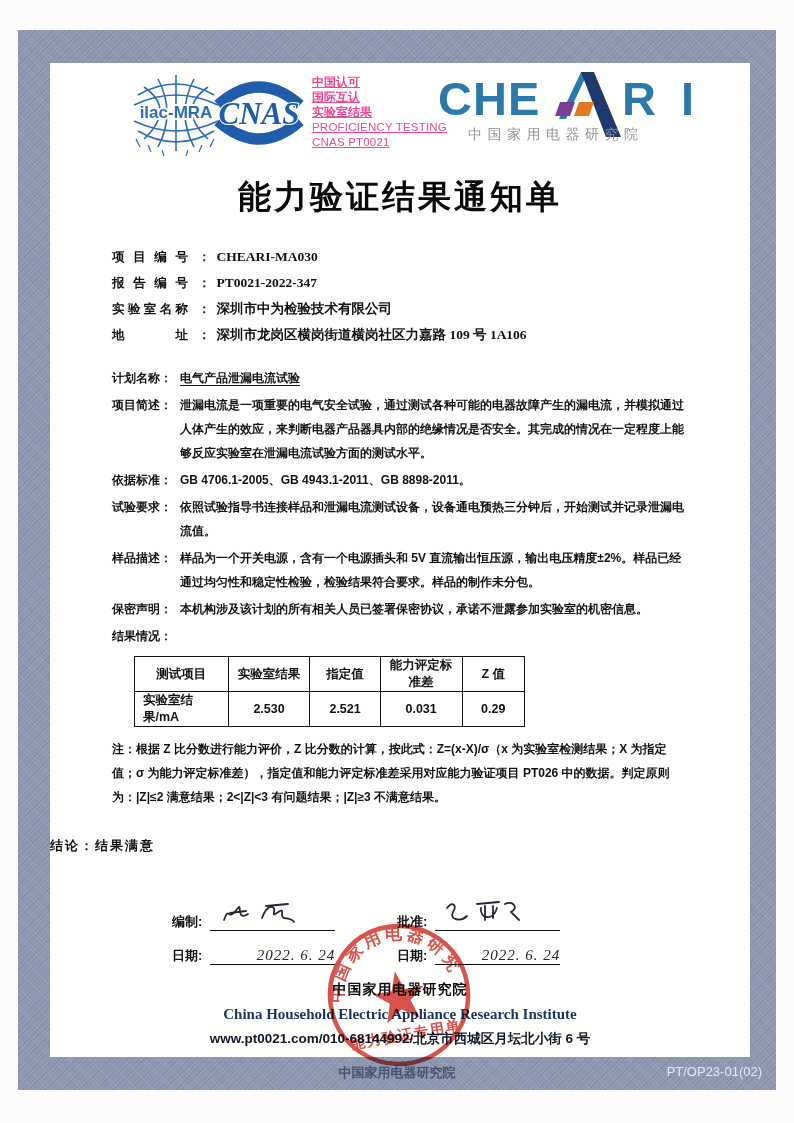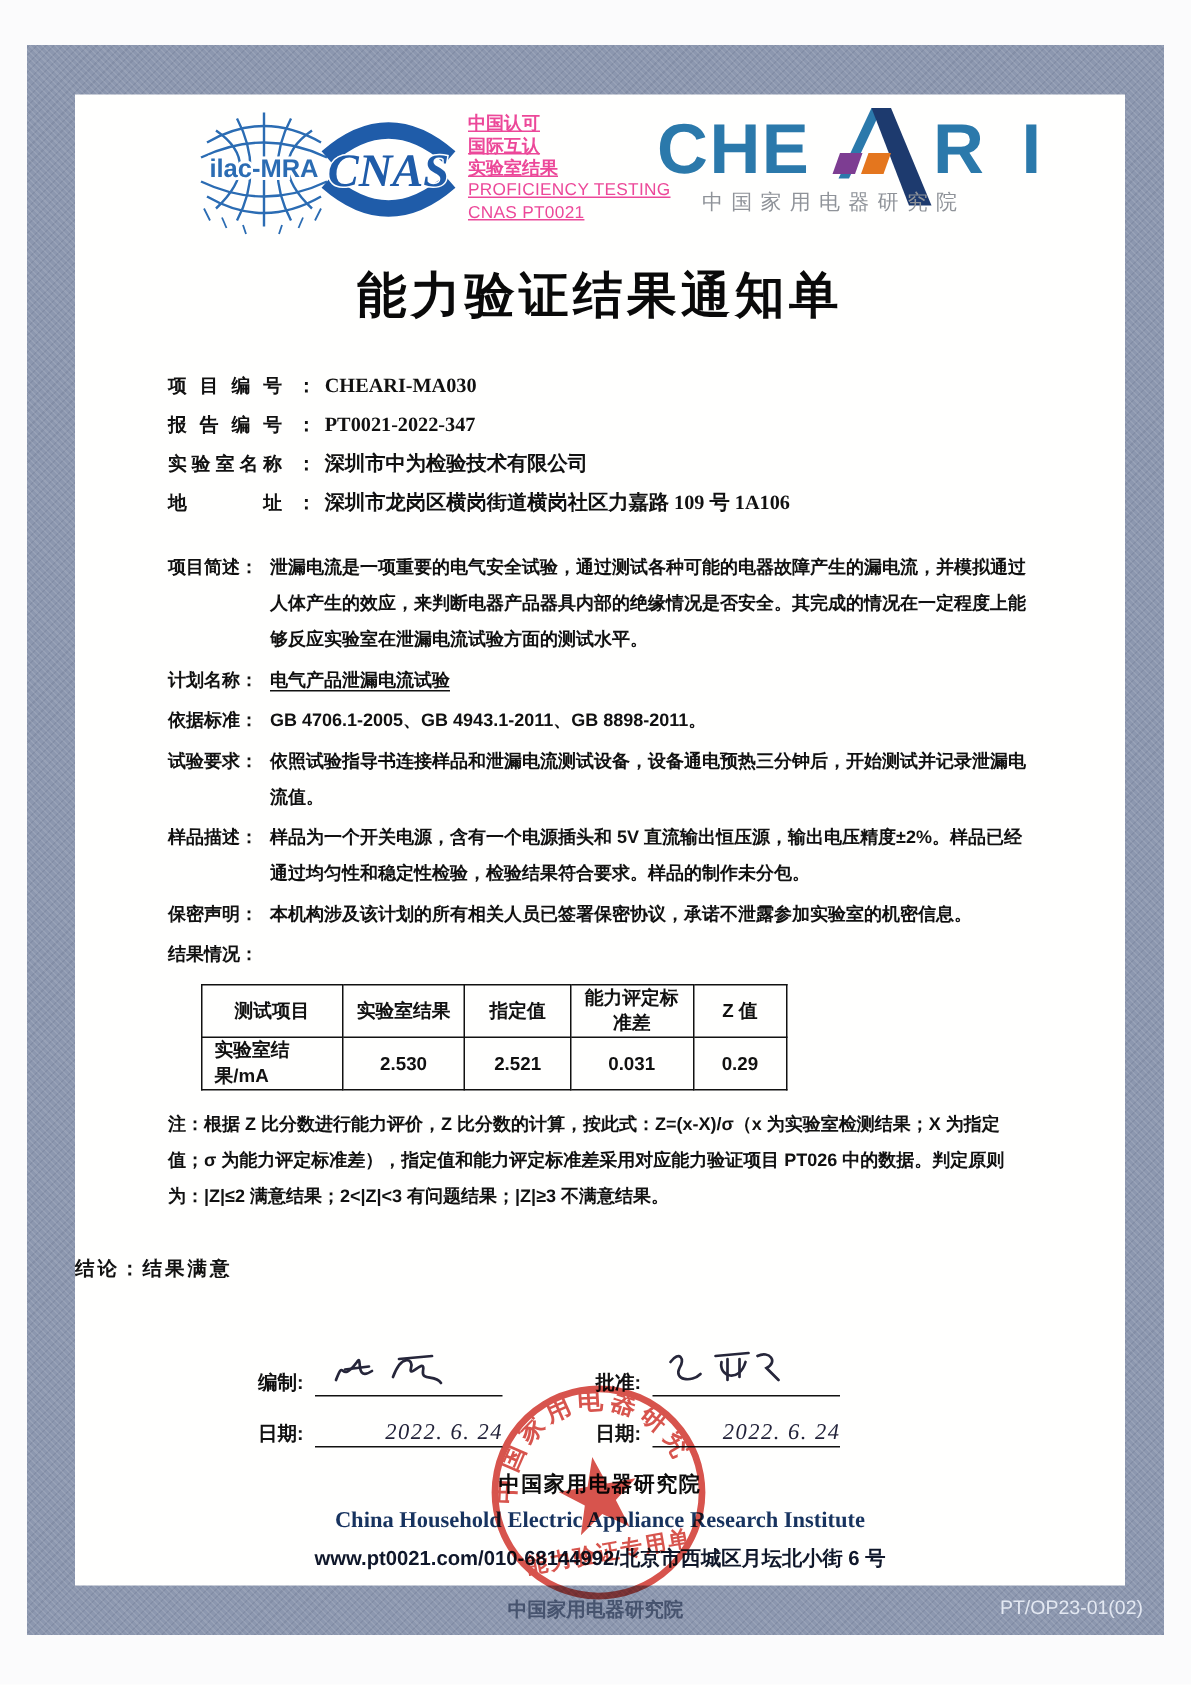--- a/index.html
+++ b/index.html
@@ -177,12 +177,12 @@
 
     <div class="sections">
       <div class="sec">
+        <span class="lbl">计划名称：</span>
+        <span class="txt u">电气产品泄漏电流试验</span>
+      </div>
+      <div class="sec">
         <span class="lbl">项目简述：</span>
         <span class="txt">泄漏电流是一项重要的电气安全试验，通过测试各种可能的电器故障产生的漏电流，并模拟通过人体产生的效应，来判断电器产品器具内部的绝缘情况是否安全。其完成的情况在一定程度上能够反应实验室在泄漏电流试验方面的测试水平。</span>
-      </div>
-      <div class="sec">
-        <span class="lbl">计划名称：</span>
-        <span class="txt u">电气产品泄漏电流试验</span>
       </div>
       <div class="sec">
         <span class="lbl">依据标准：</span>

